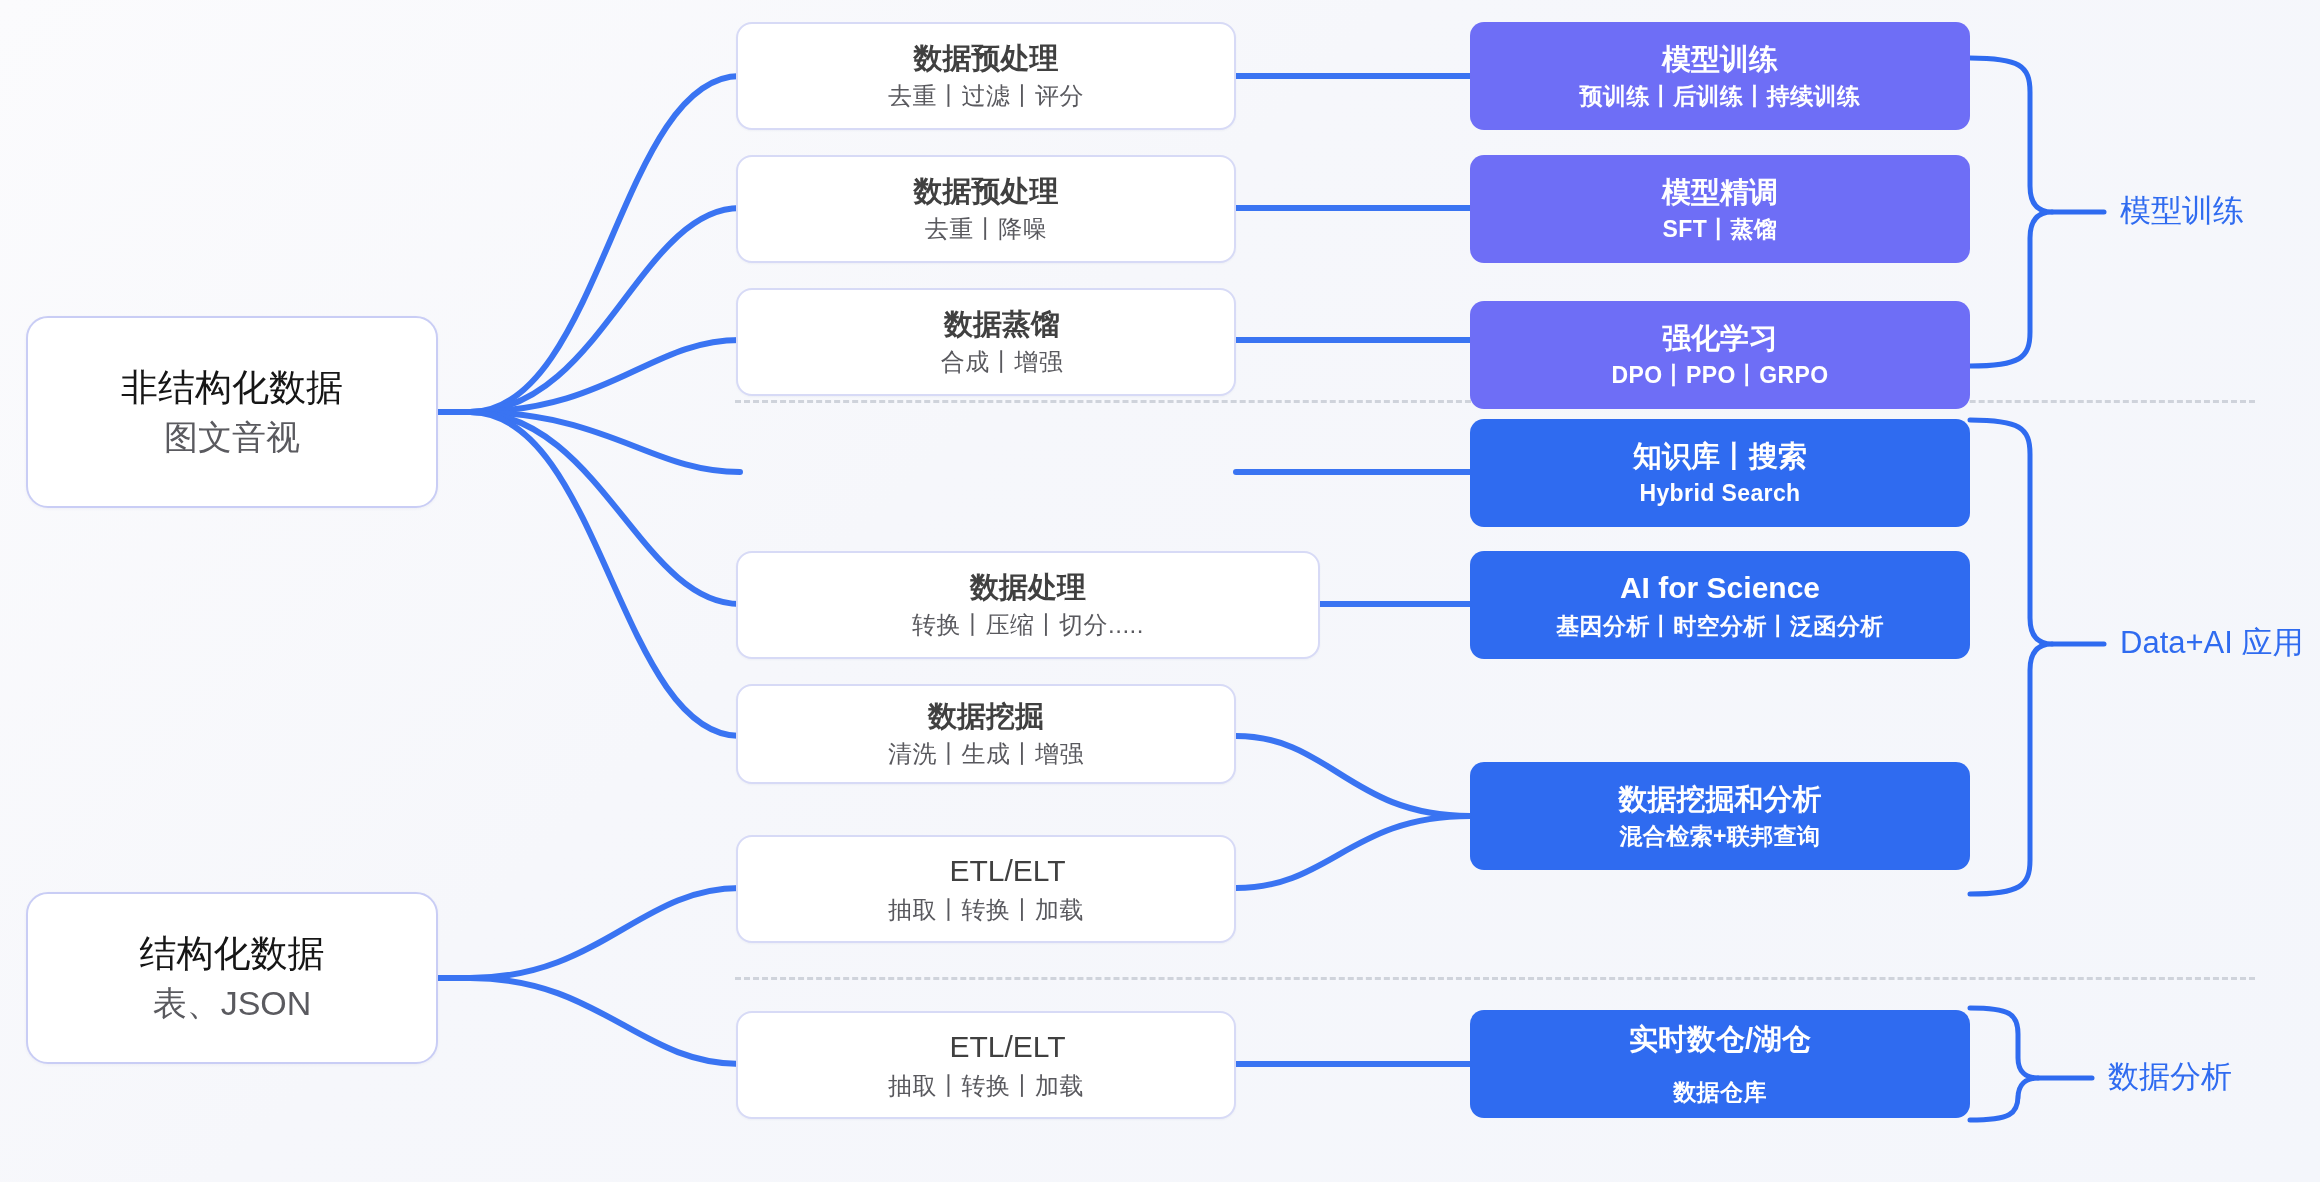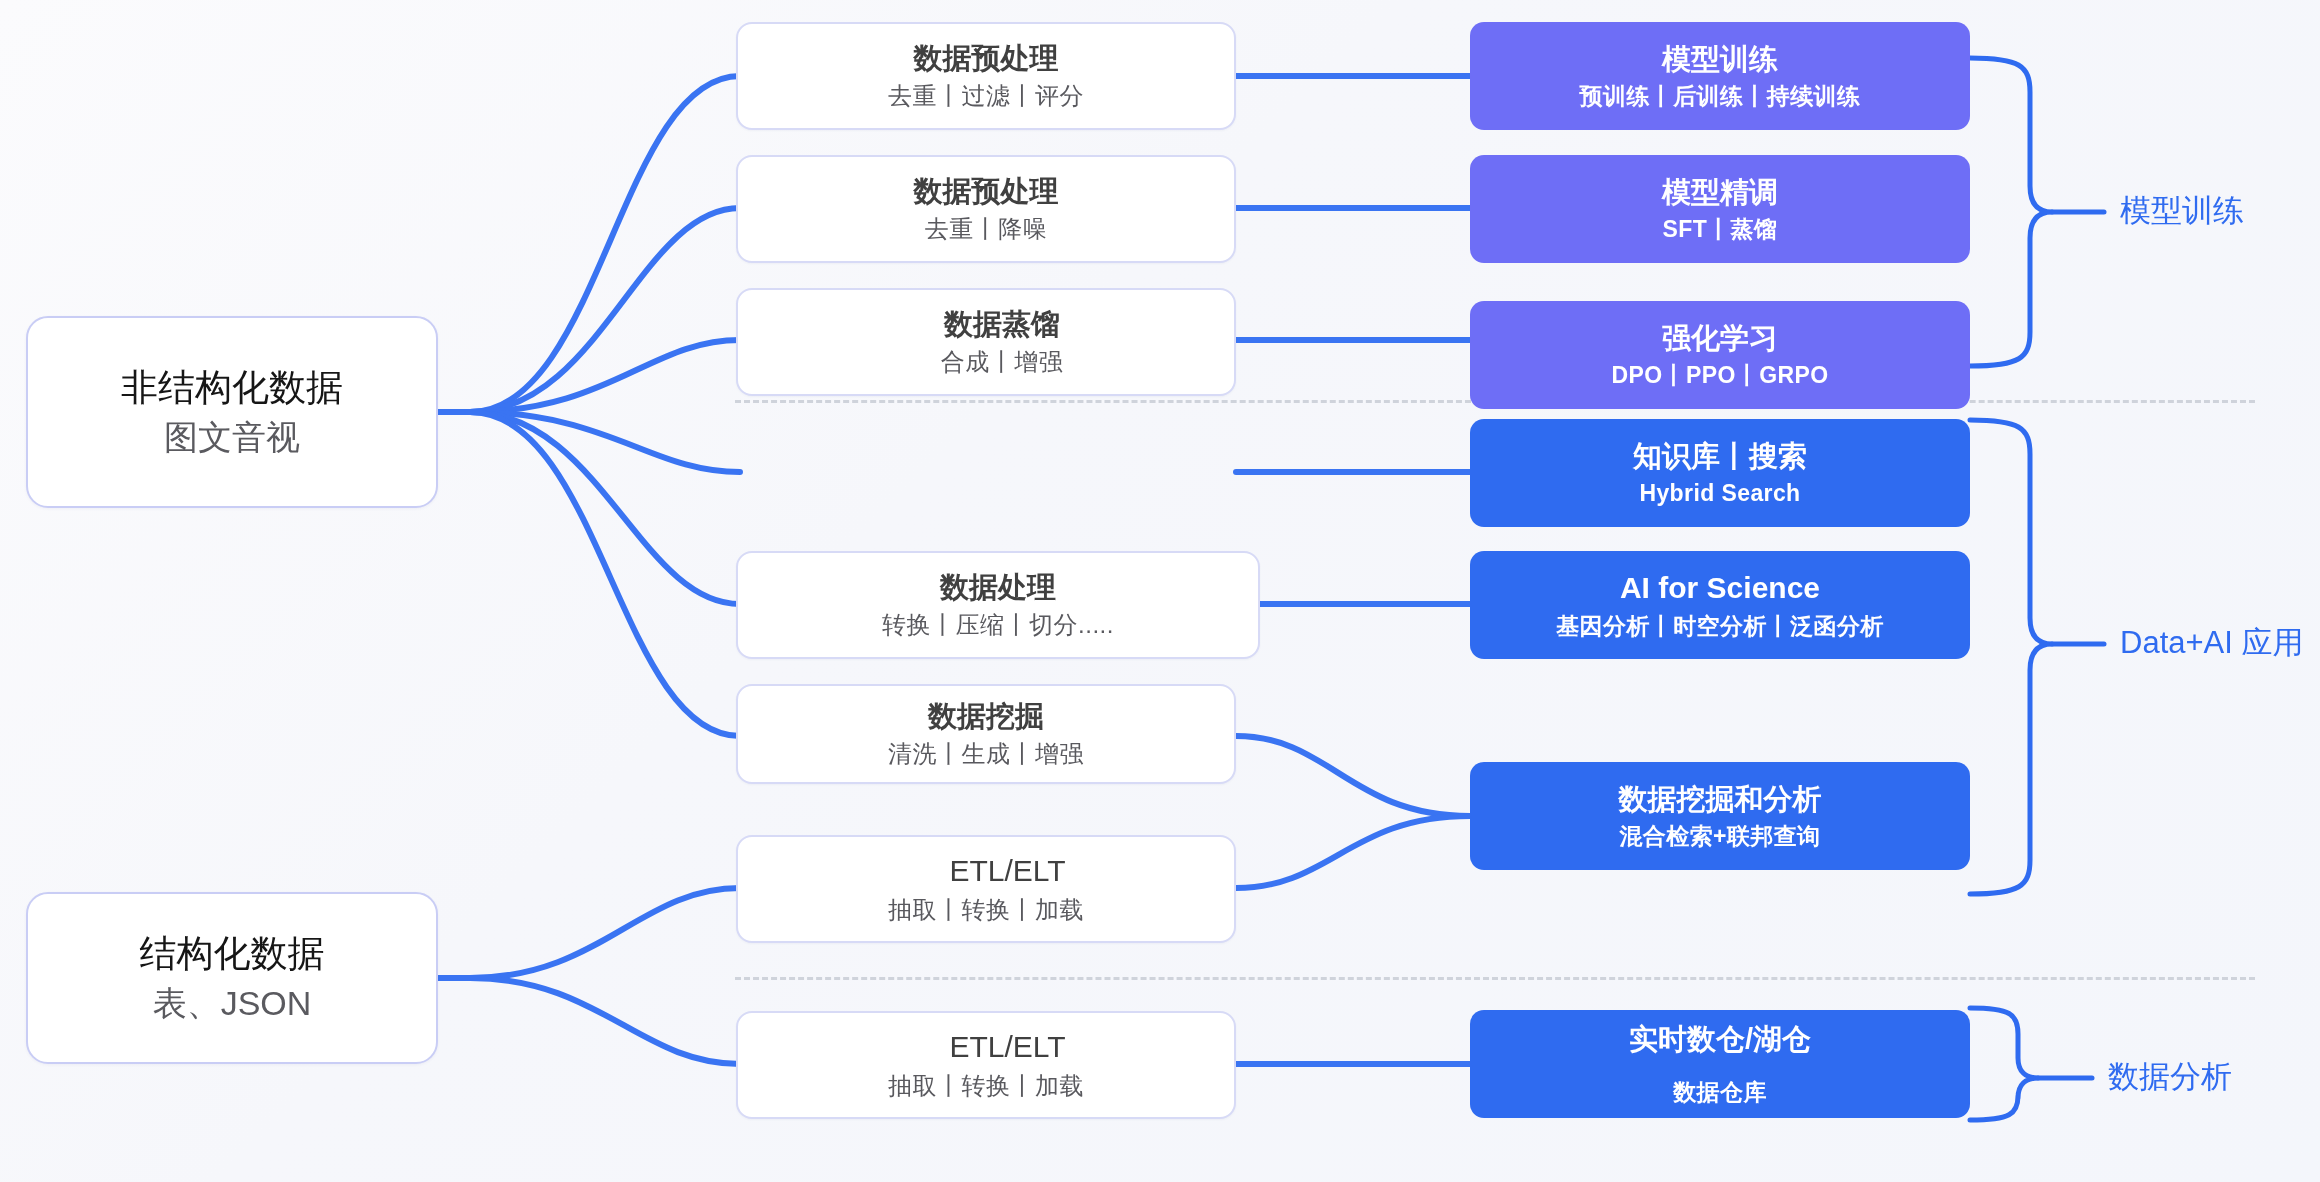--- a/index.html
+++ b/index.html
@@ -134,7 +134,7 @@
   </div>
 
 
-  <div class="node mid" style="left:736px;top:551px;width:524px;height:108px;">
+  <div class="node mid" style="left:736px;top:551px;width:584px;height:108px;">
     <div class="t1">数据处理</div>
     <div class="t2">转换丨压缩丨切分.....</div>
   </div>

